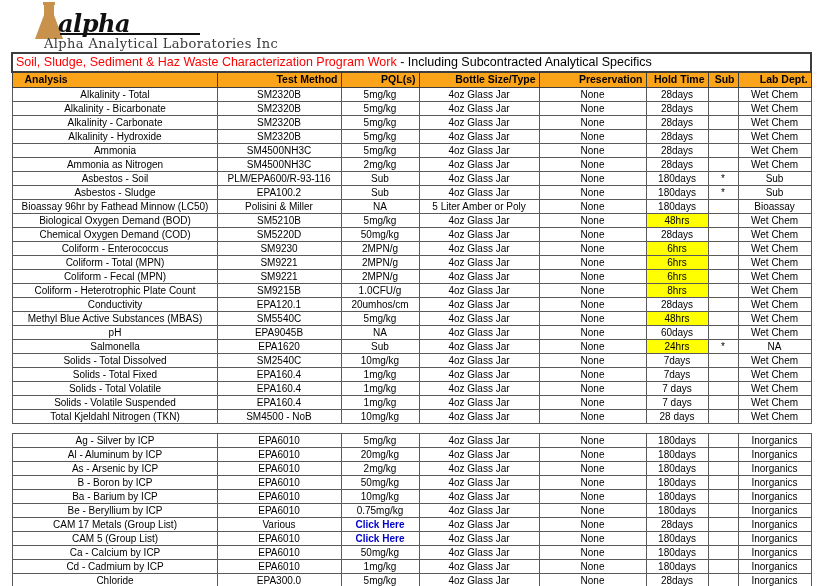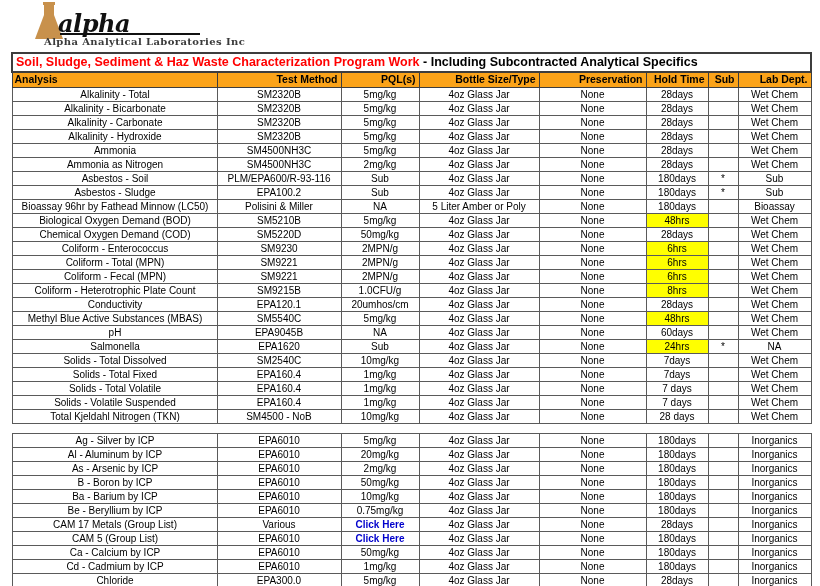--- a/index.html
+++ b/index.html
@@ -36,7 +36,7 @@
   .logo-sub {
     position: absolute; left: 16px; top: 36px;
     font-family: "DejaVu Serif", serif;
-    font-weight: bold; font-size: 10px; color: #3a3a3a;
+    font-weight: normal; font-size: 13px; color: #3a3a3a;
     letter-spacing: 0.4px; white-space: nowrap;
   }
 

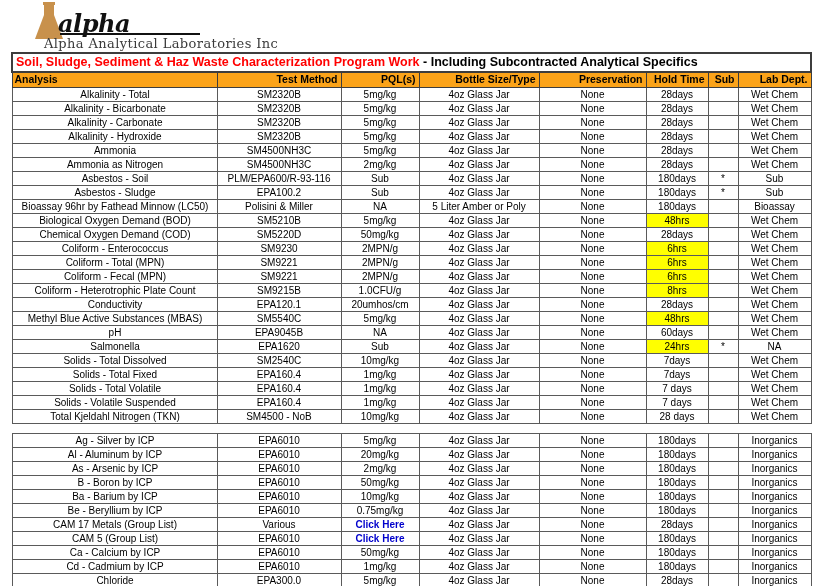--- a/index.html
+++ b/index.html
@@ -66,7 +66,7 @@
     border: 2px solid #3d3d3d;
     height: 19px;
     font-size: 12.5px;
-    font-weight: bold;
+    font-weight: normal;
     text-align: left;
   }
   .title-main { color: #ff0000; }

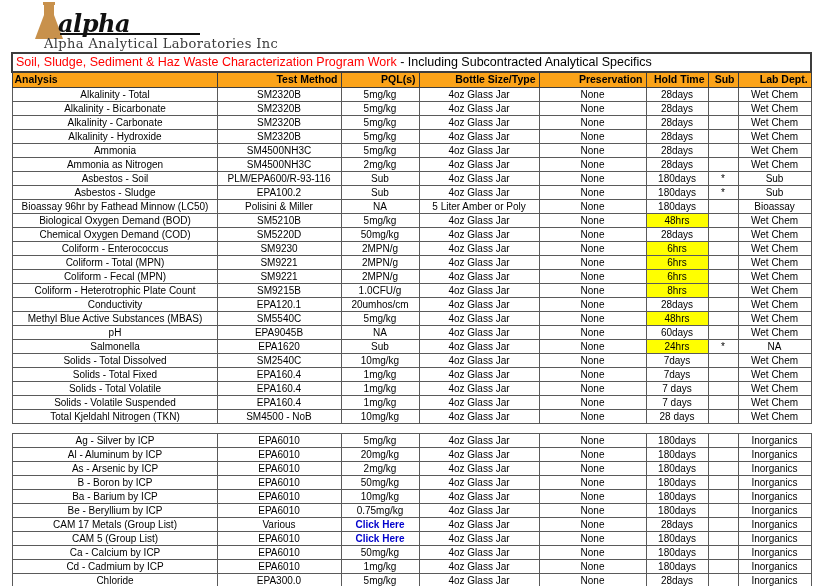--- a/index.html
+++ b/index.html
@@ -81,7 +81,7 @@
     font-size: 10.5px;
     text-align: right;
   }
-  tr.head-row th.left { text-align: left; padding-left: 2px; }
+  tr.head-row th.left { text-align: left; padding-left: 12px; }
 
   
   td.c-analysis { text-align: center; padding-left: 4px; }

